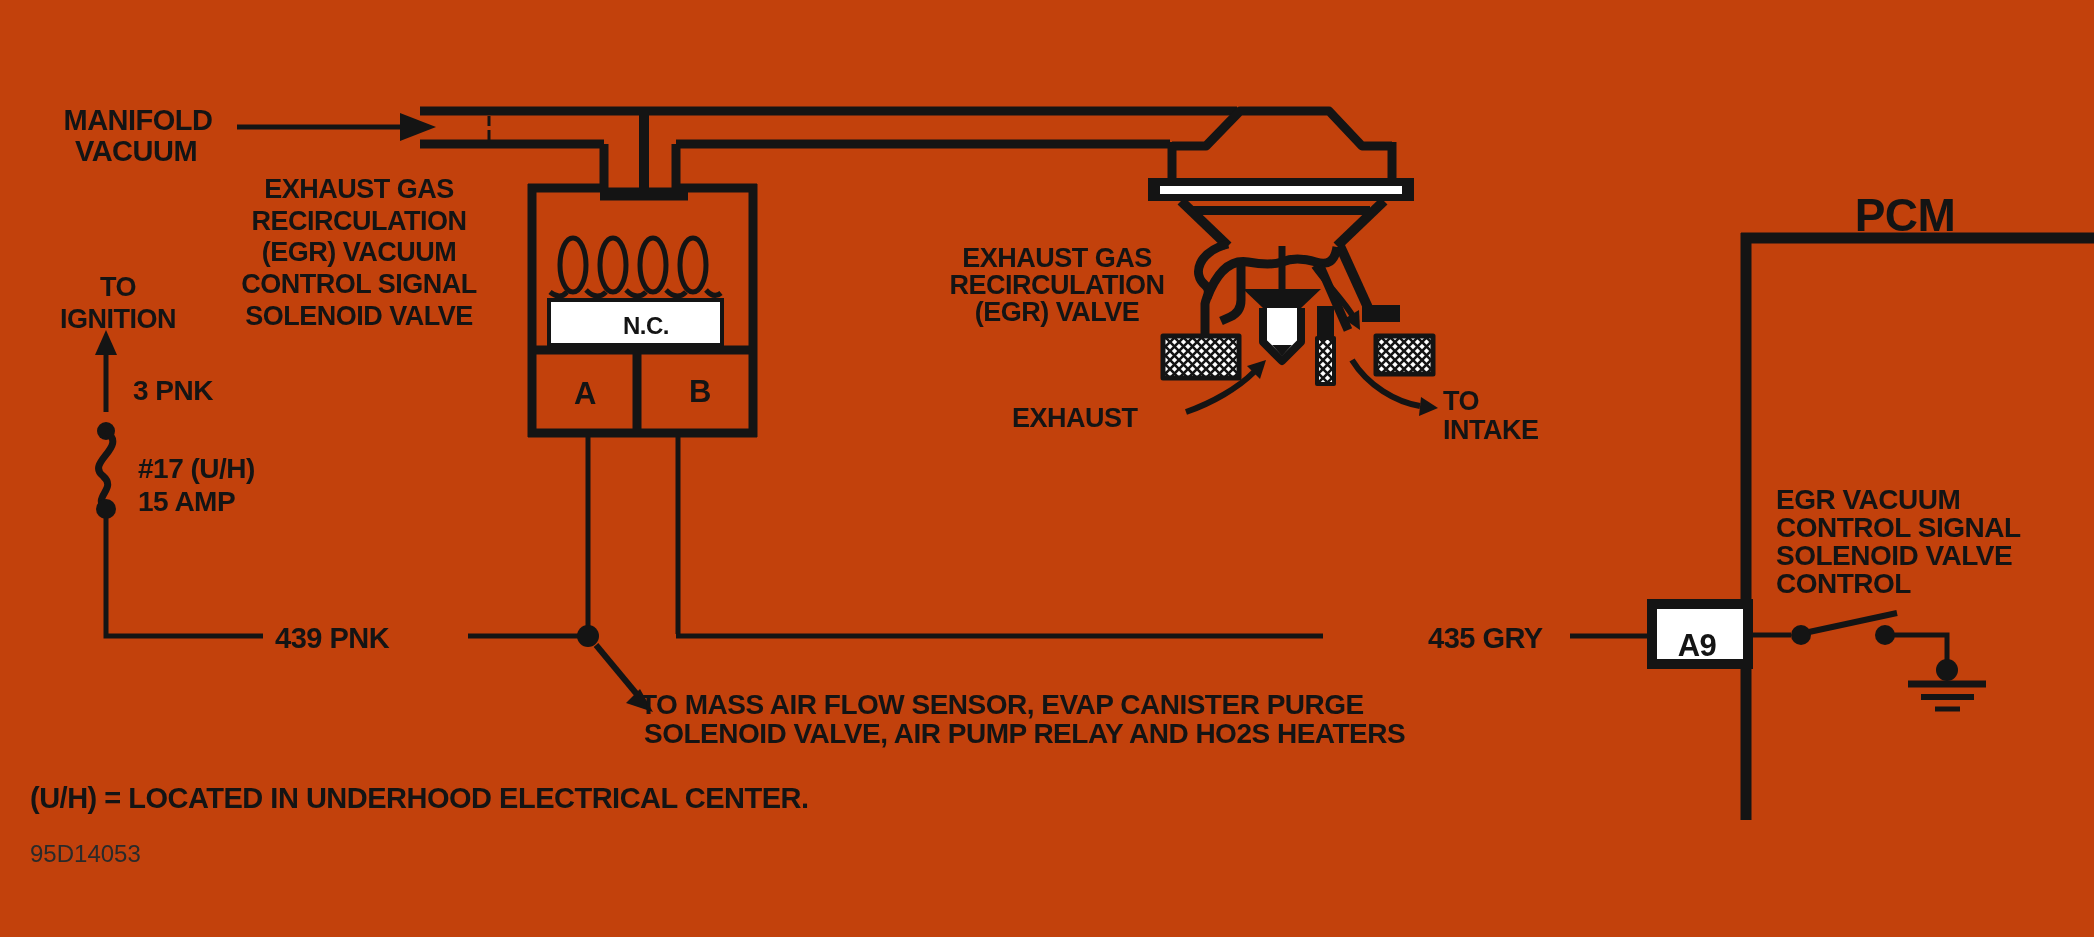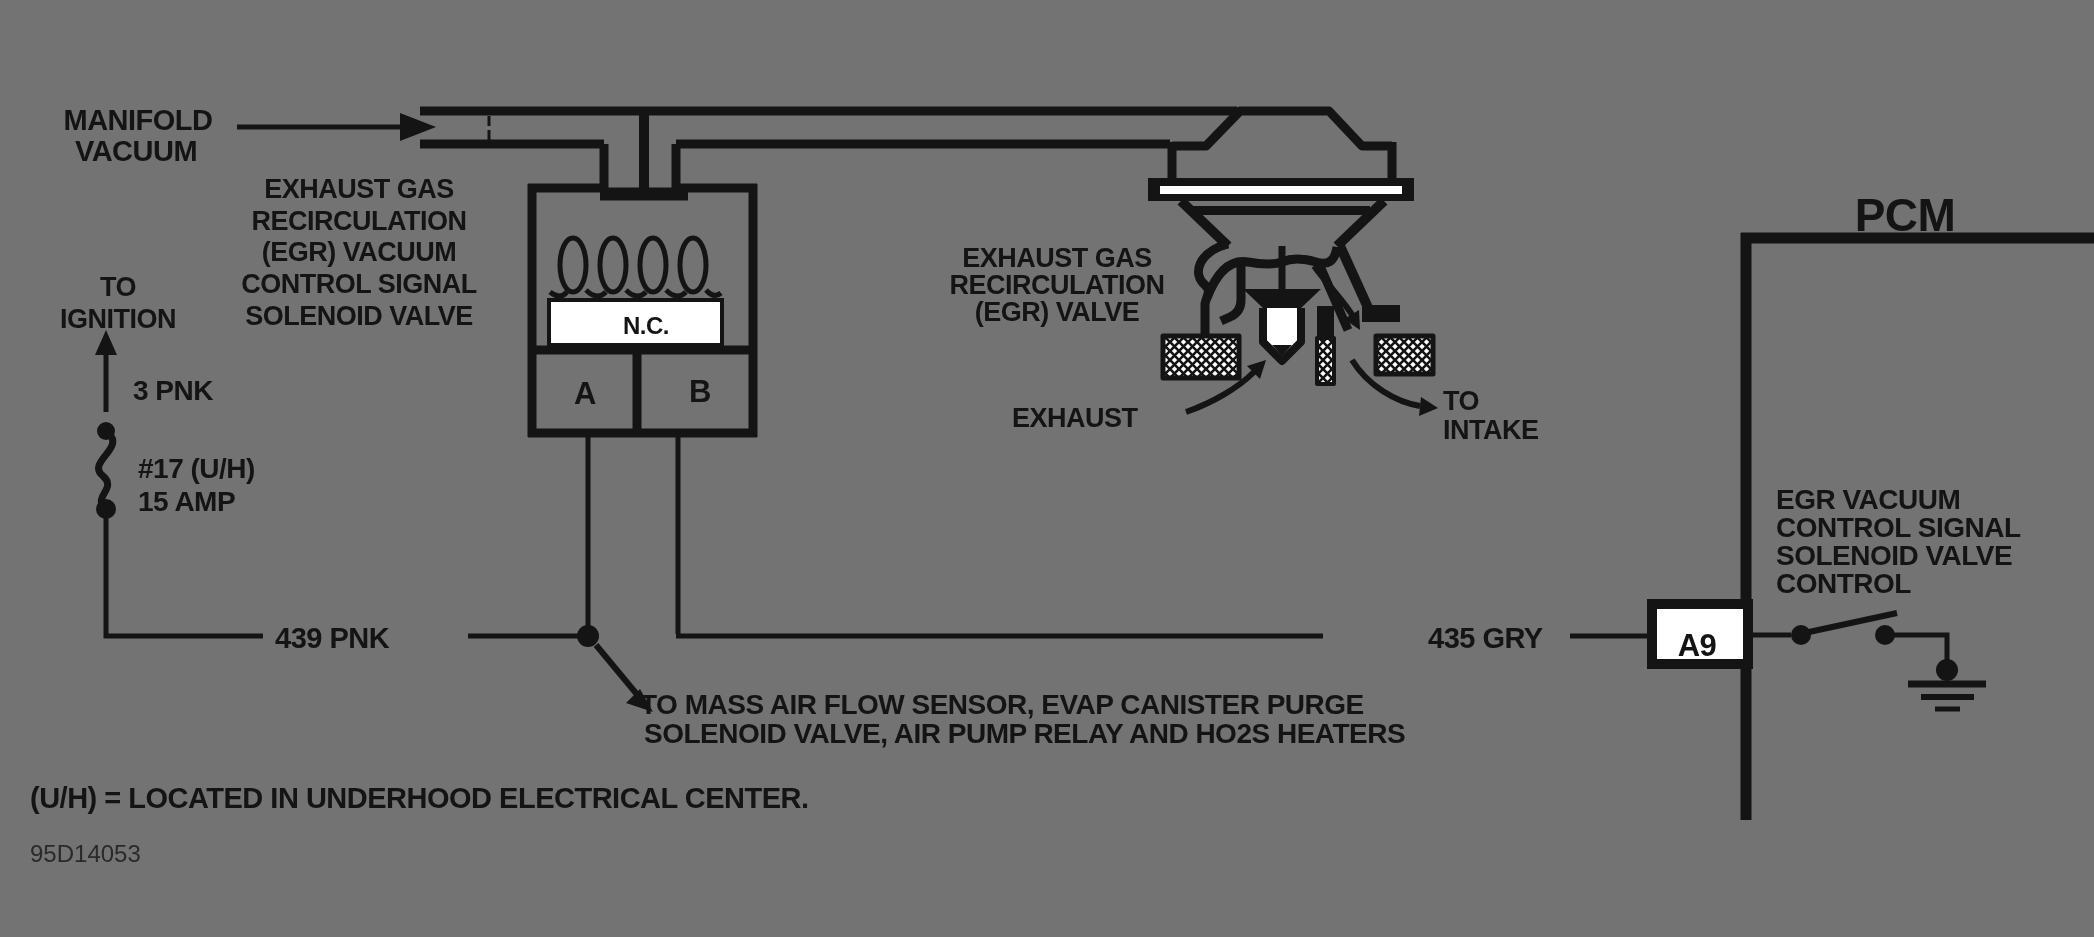--- a/index.html
+++ b/index.html
@@ -3,7 +3,7 @@
 <meta charset="utf-8">
 <style>
   html,body{margin:0;padding:0;background:#fff;}
-  .page{width:2094px;height:937px;background:#737373;position:relative;overflow:hidden;}
+  .page{width:2094px;height:937px;background:#c2410c;position:relative;overflow:hidden;}
   svg{display:block;}
   text{font-family:"Liberation Sans","DejaVu Sans",sans-serif;font-weight:bold;fill:#141414;letter-spacing:-0.5px;}
   text.light{font-weight:normal;letter-spacing:0;fill:#2a2a2a;}

